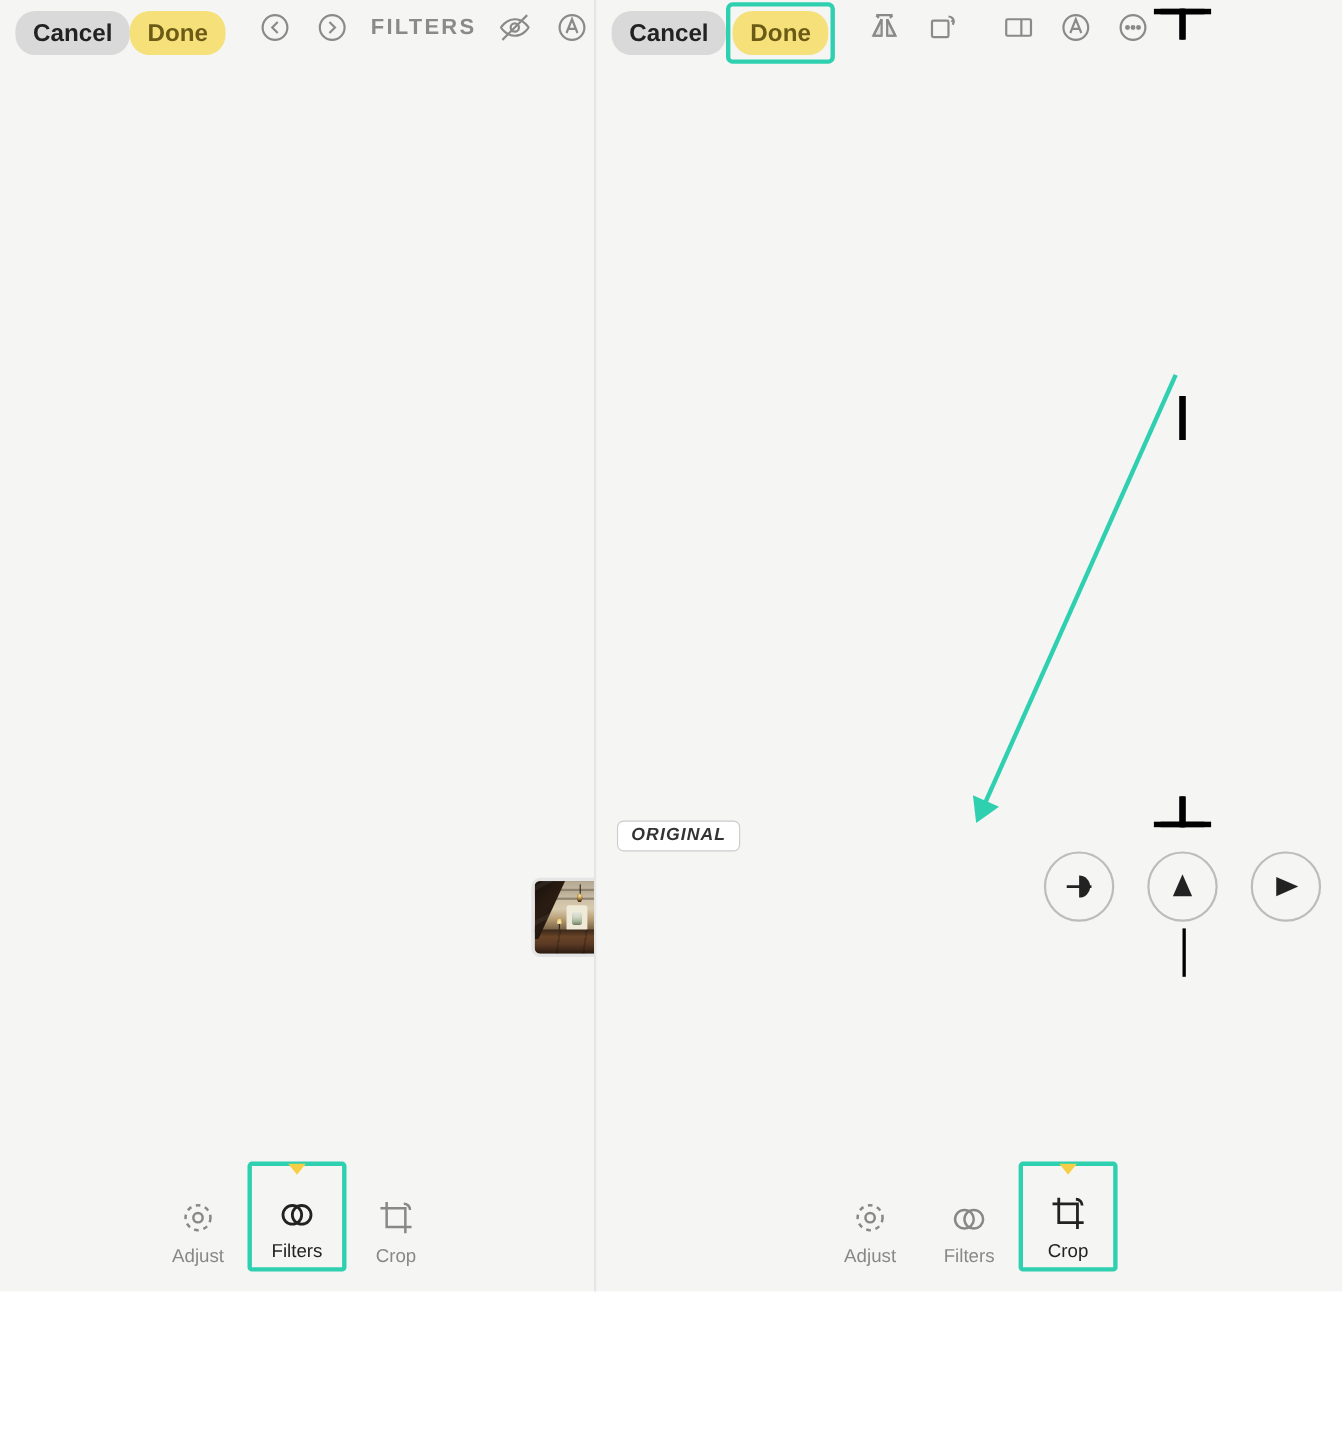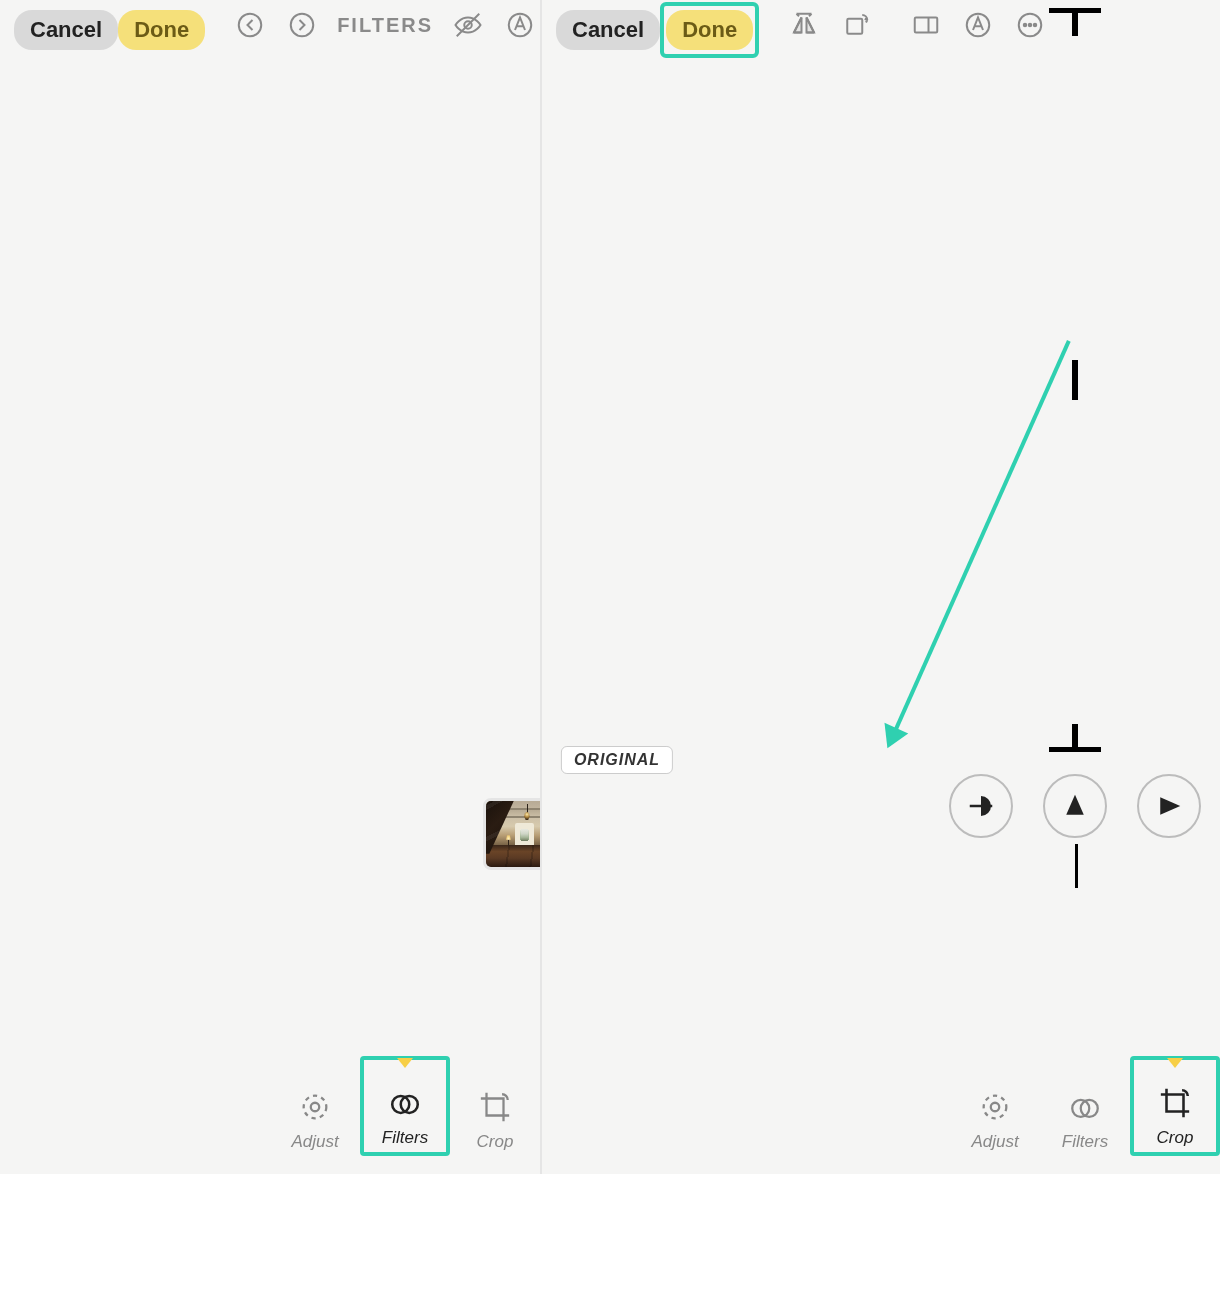--- a/index.html
+++ b/index.html
@@ -69,7 +69,7 @@
   .cropbuttons{position:absolute;left:50%;transform:translateX(-50%);top:calc(100% + 24px);display:flex;gap:30px;}
   .circlebtn{width:64px;height:64px;border:2px solid #bcbcbc;border-radius:50%;display:flex;align-items:center;justify-content:center;background:#f5f5f4;cursor:pointer;}
   .circlebtn svg{width:30px;height:30px;}
-  .tabbar{position:absolute;left:0;right:0;bottom:18px;height:100px;display:flex;justify-content:flex-end;gap:0;font-style:italic;}
+  .tabbar{position:absolute;left:0;right:0;bottom:18px;height:100px;display:flex;justify-content:center;gap:0;}
   .tab{width:90px;display:flex;flex-direction:column;align-items:center;justify-content:flex-end;gap:8px;color:#888;cursor:pointer;position:relative;padding:8px 0 4px;}
   .tab svg{width:34px;height:34px;}
   .tab.active{color:#222;}

